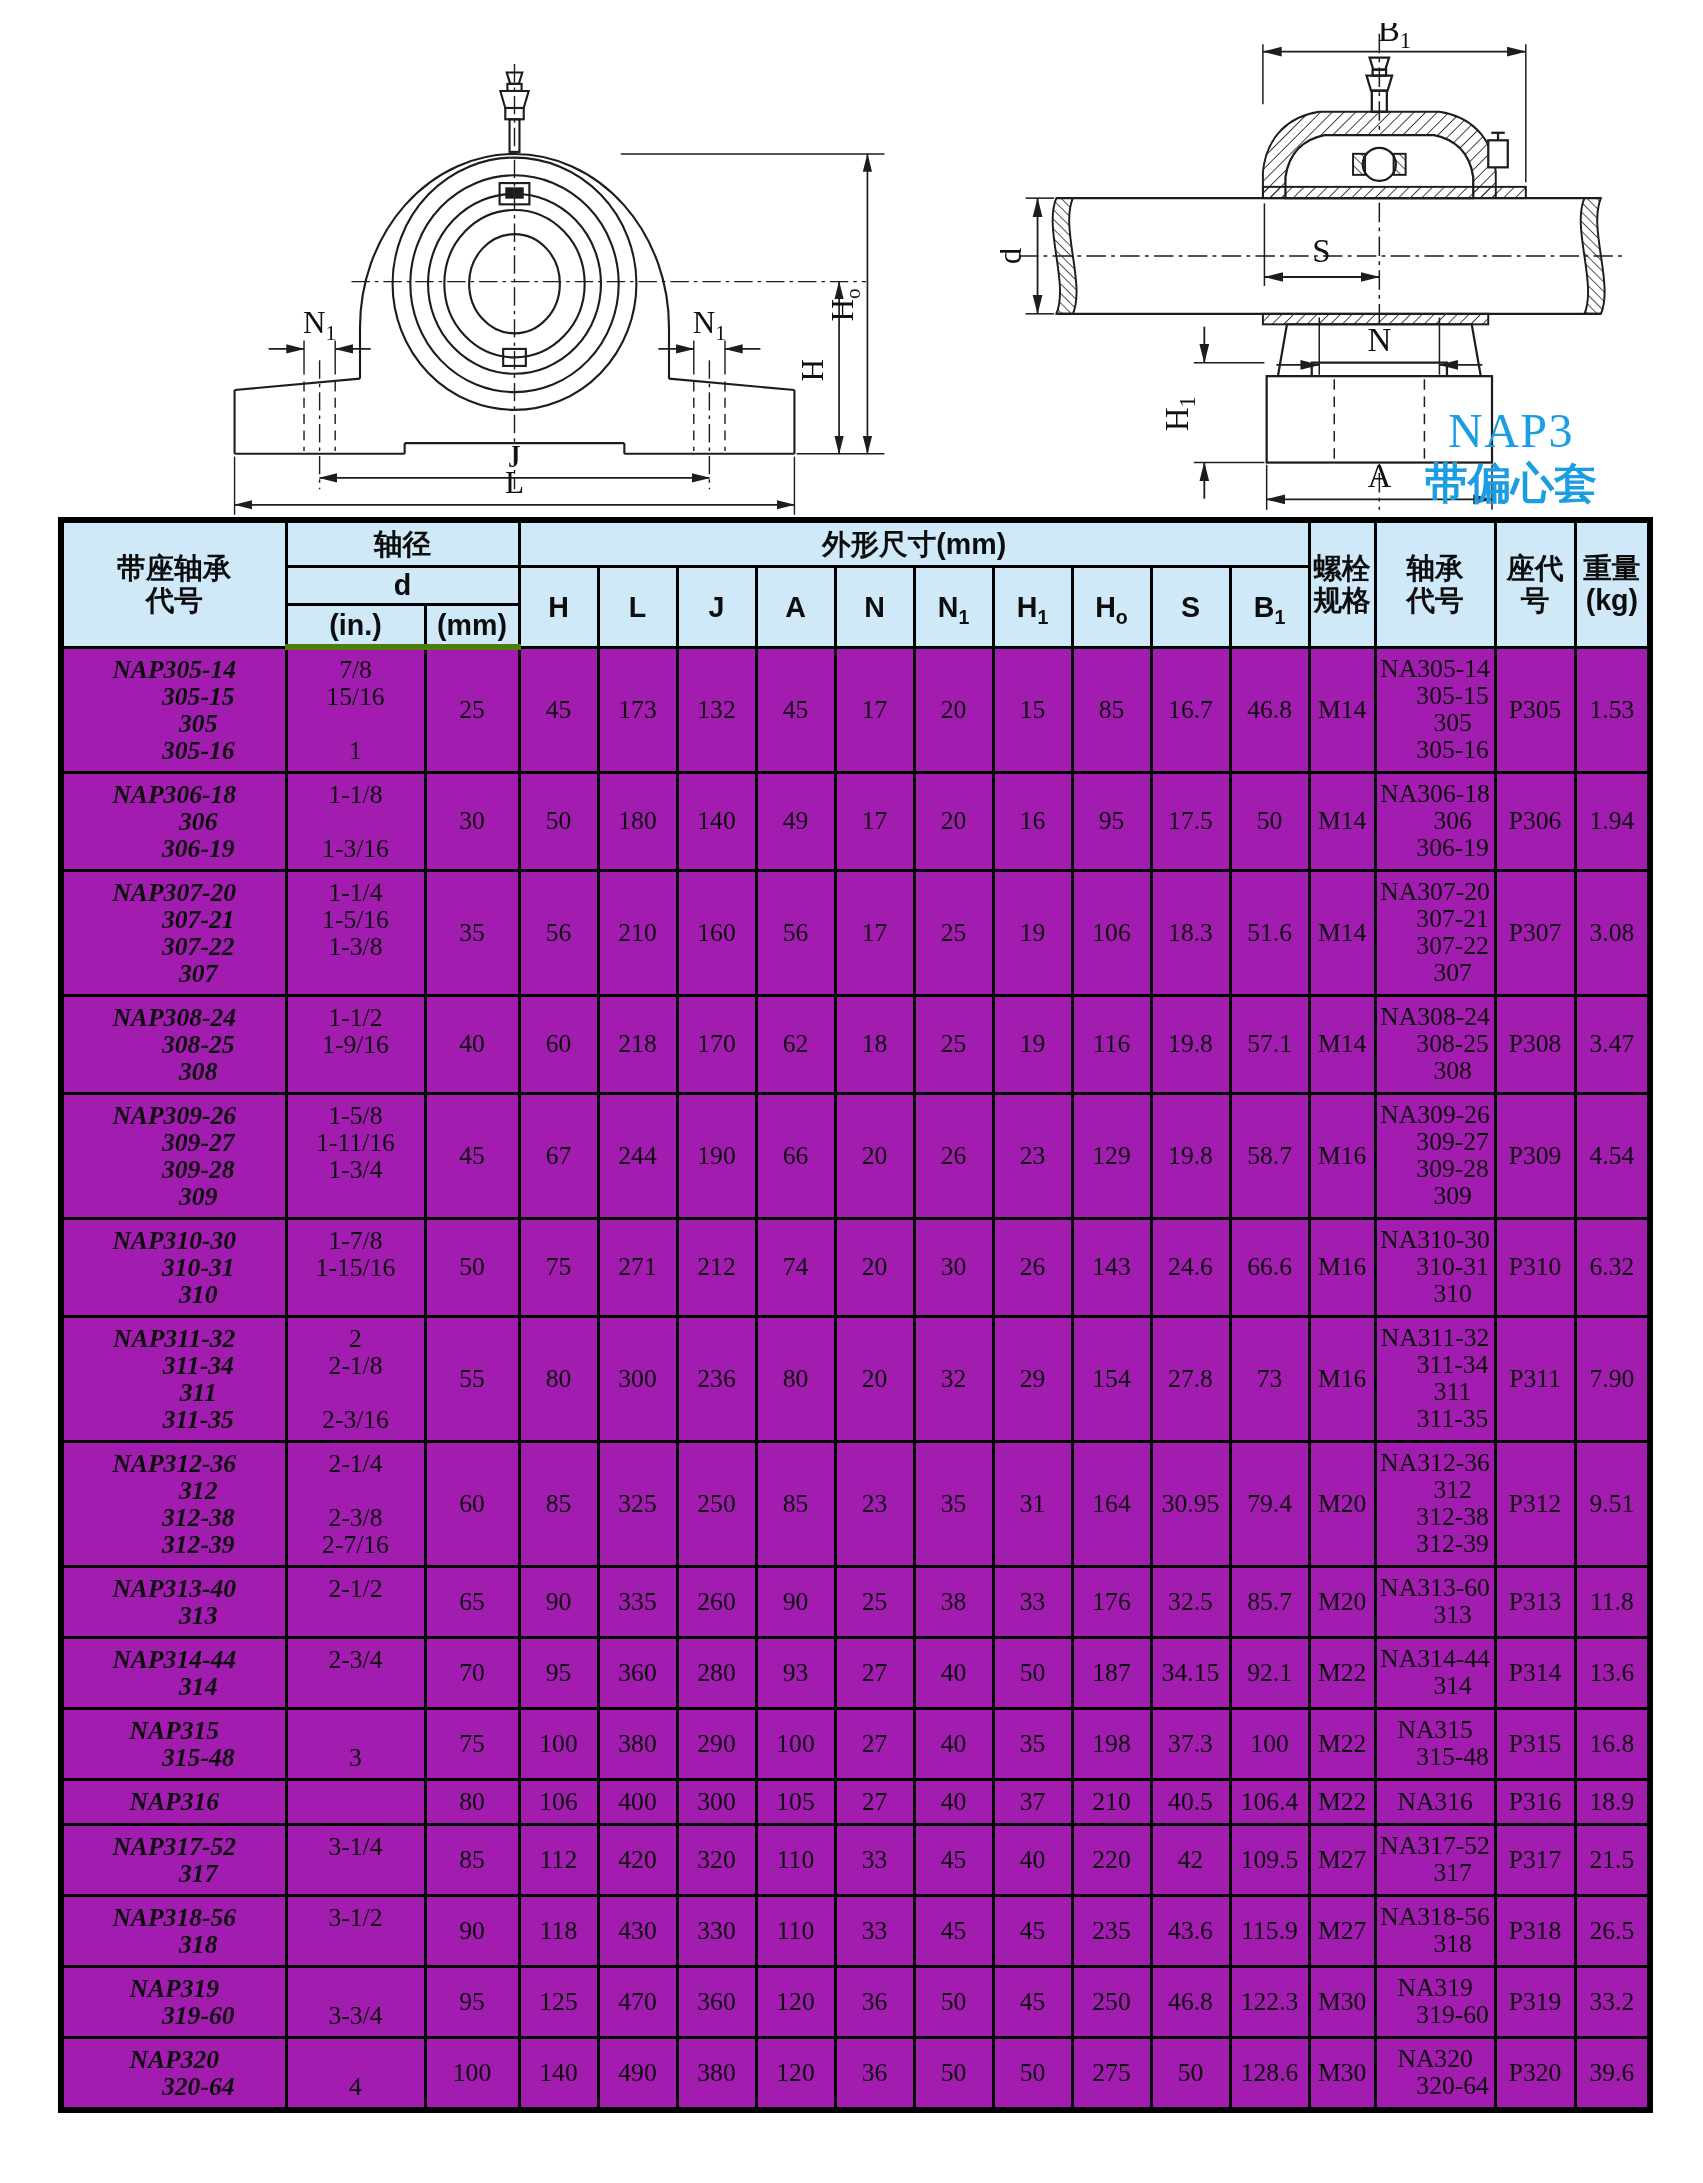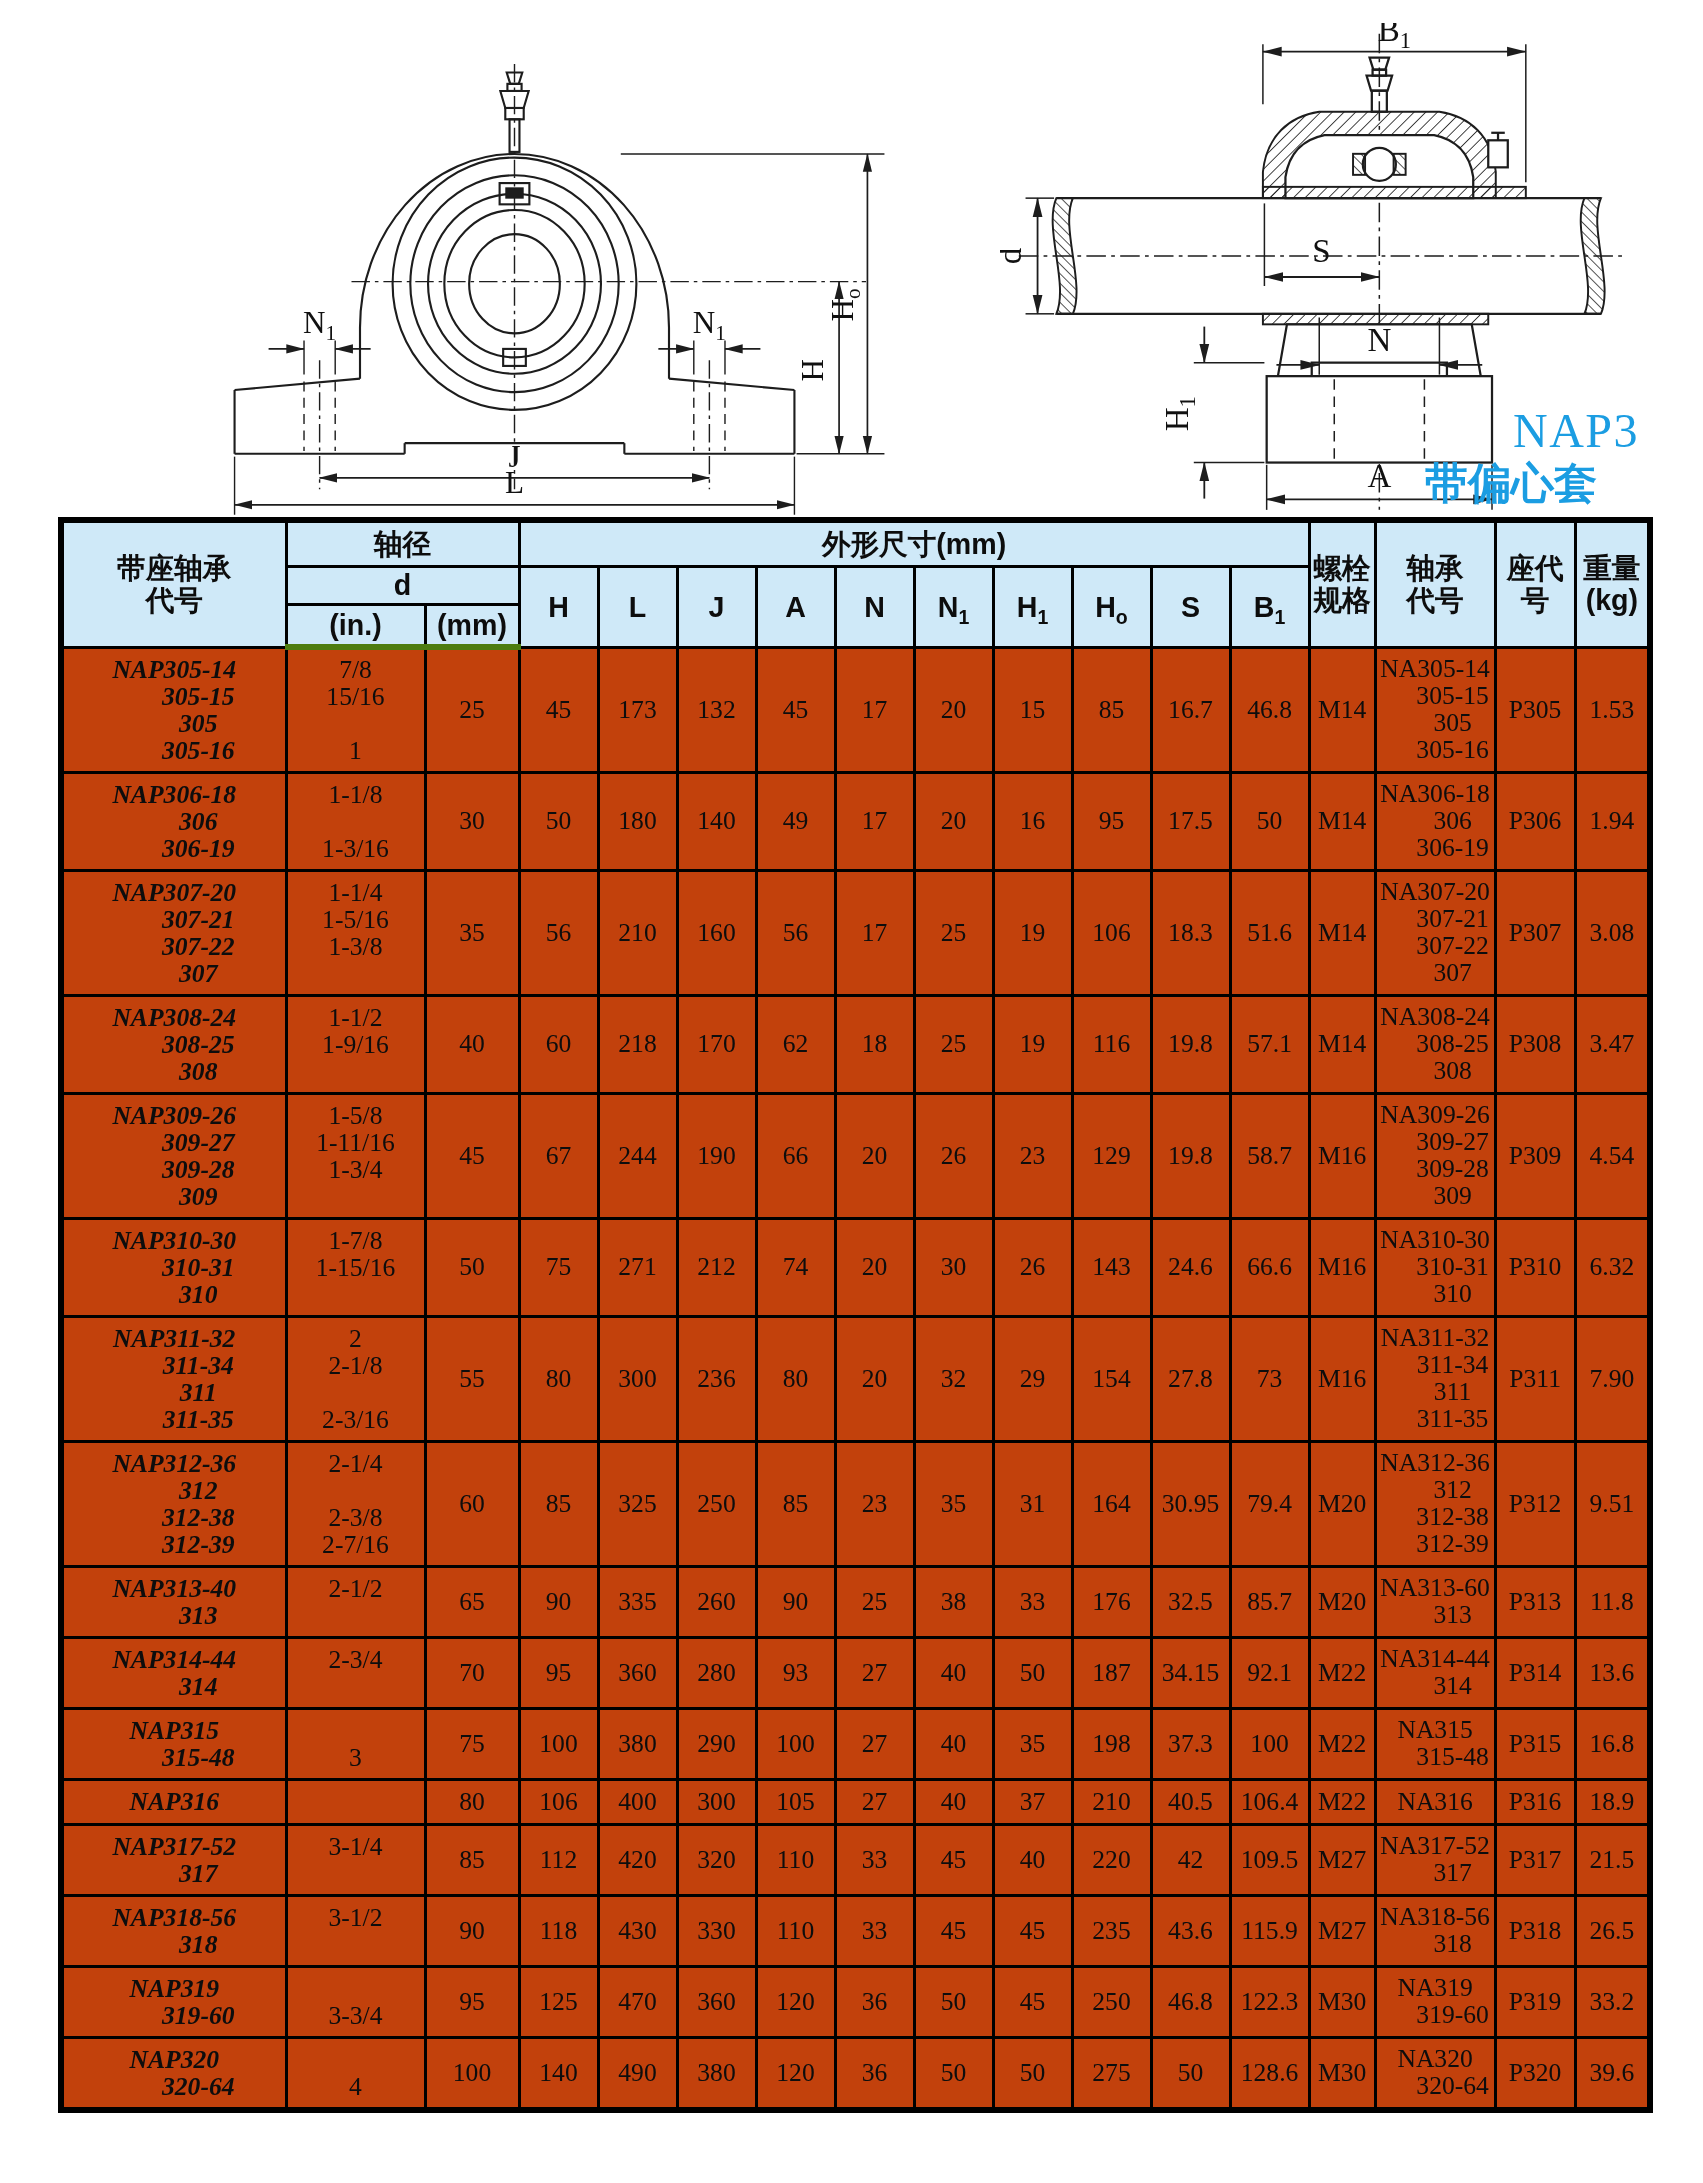--- a/index.html
+++ b/index.html
@@ -29,7 +29,7 @@
     position:absolute;left:1383px;top:406px;width:256px;text-align:center;
     font-family:"Liberation Serif","DejaVu Serif",serif;line-height:1.05;
   }
-  #series-label .l1{font-size:48px;letter-spacing:1.5px;text-align:right;}
+  #series-label .l1{font-size:48px;letter-spacing:1.5px;}
   #series-label .l2{font-size:43px;font-weight:bold;margin-top:4.5px;}
 
   

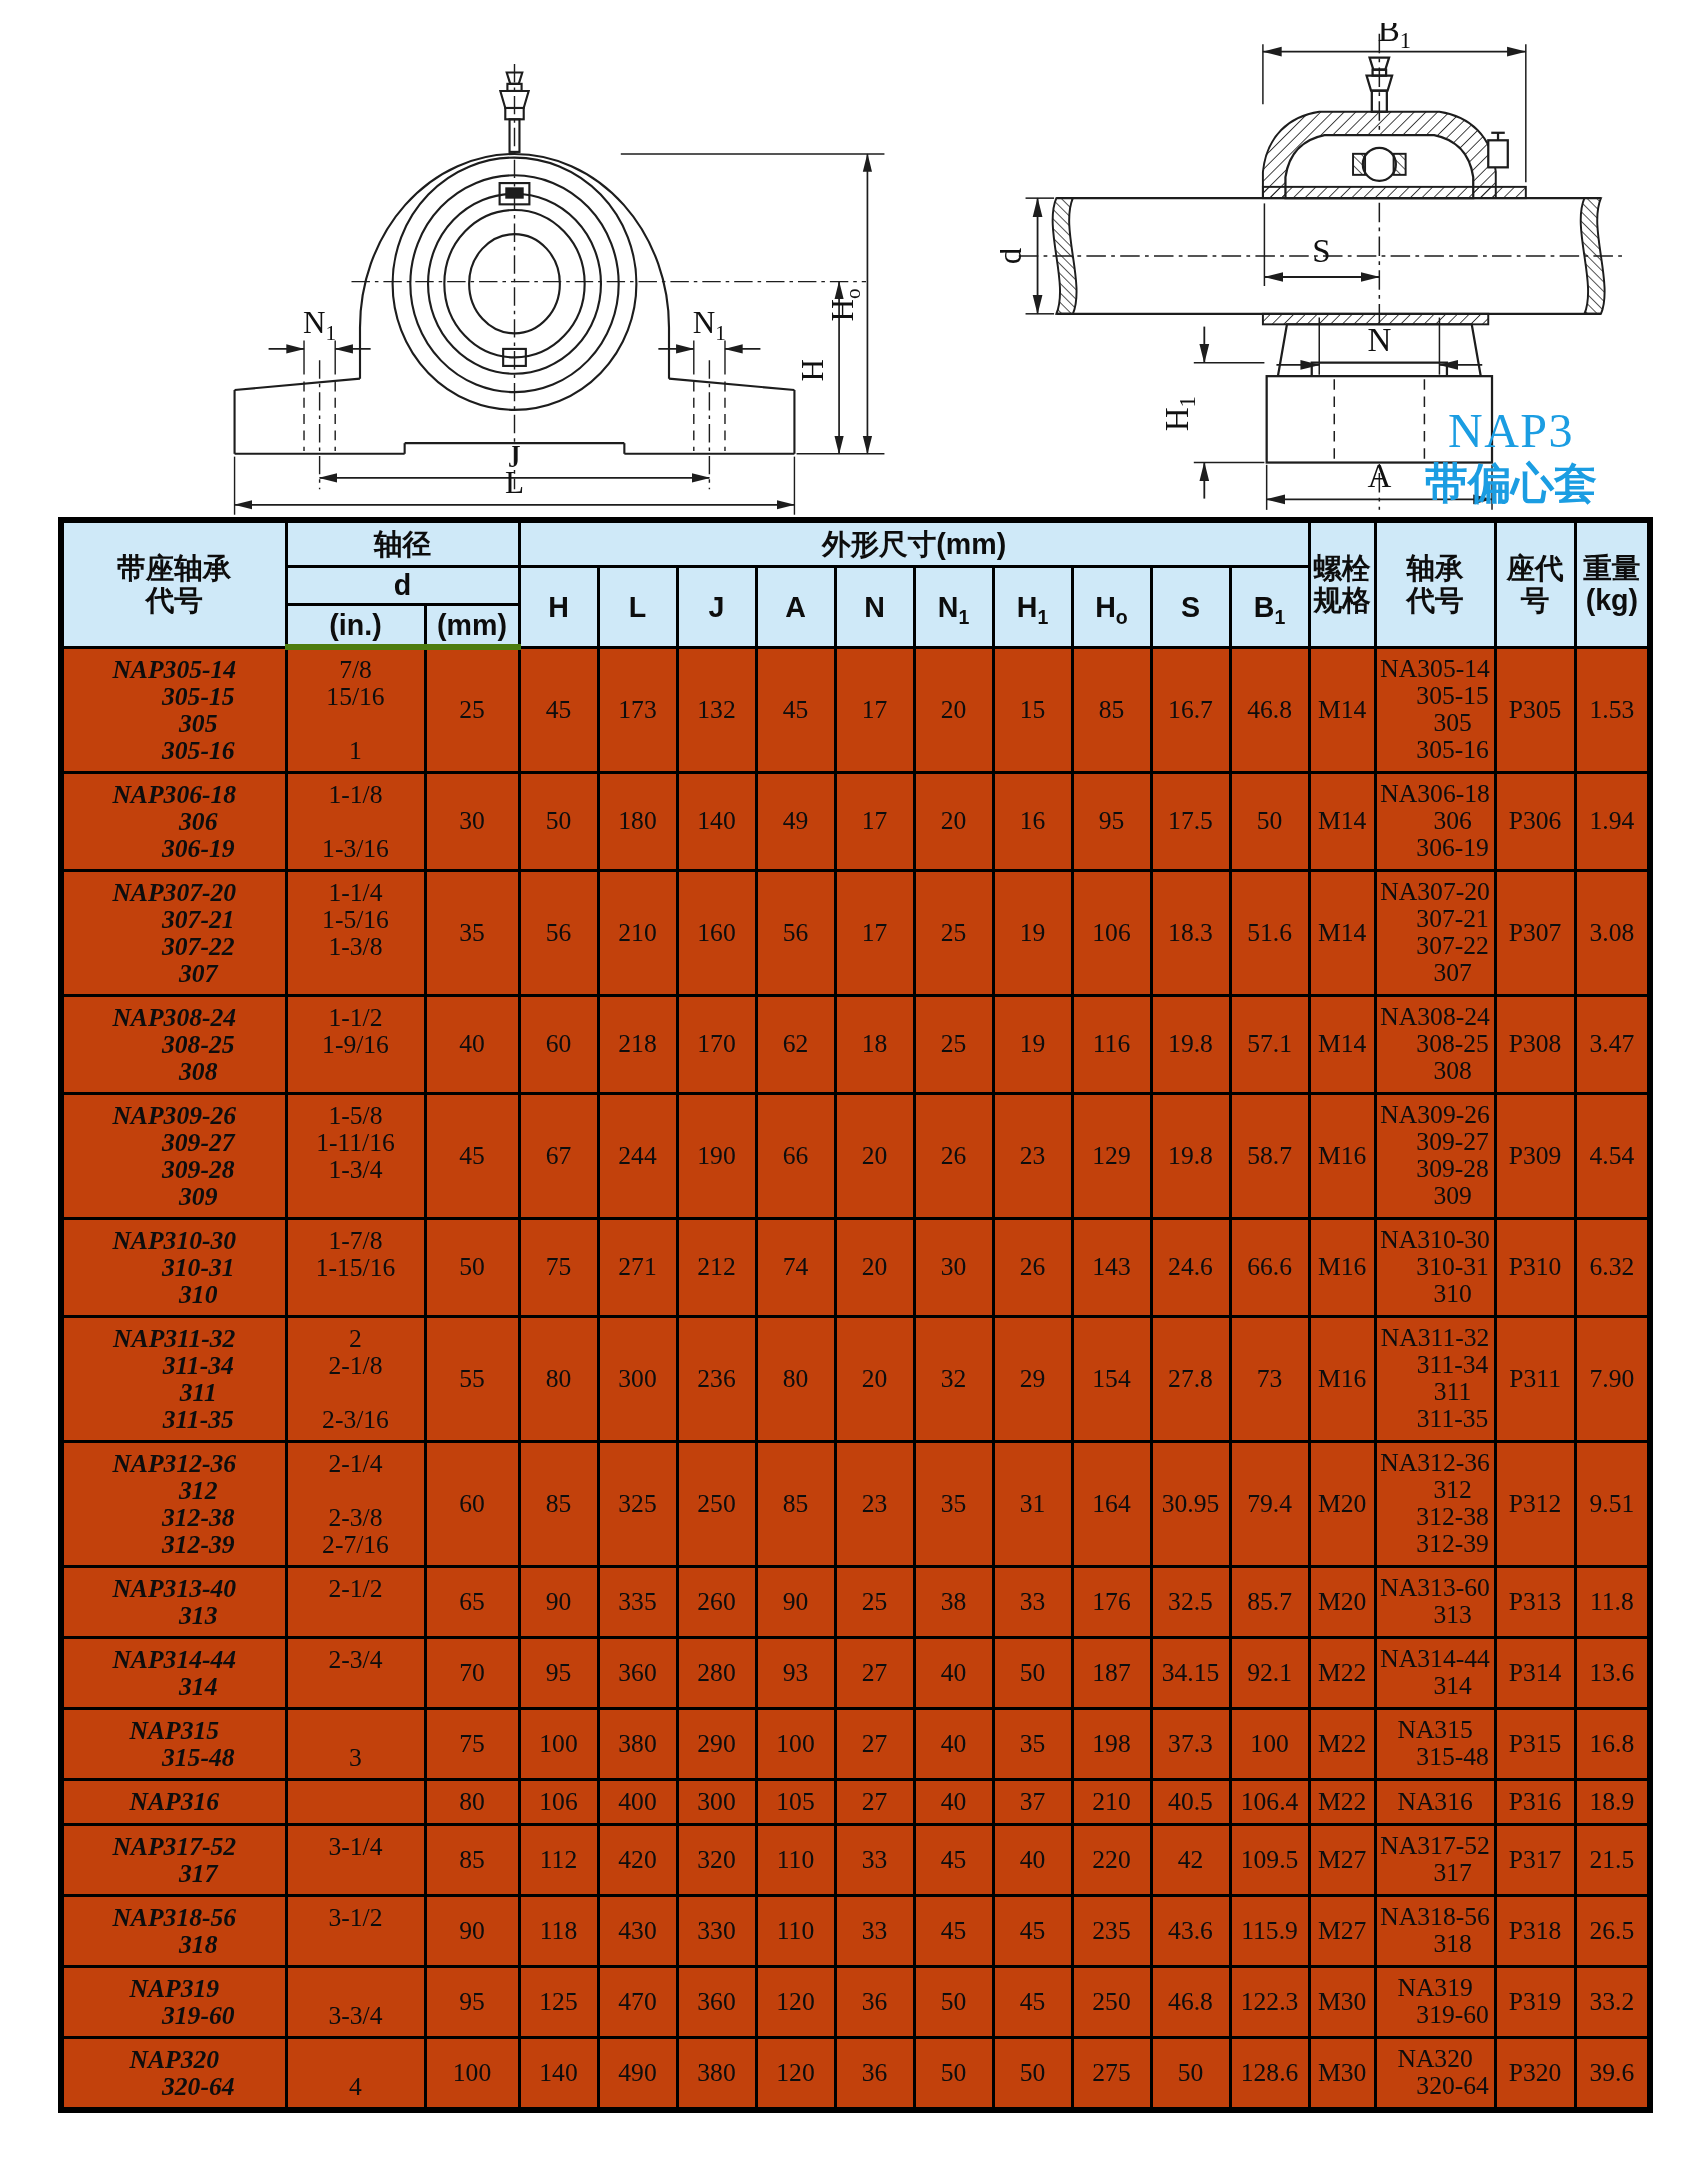--- a/index.html
+++ b/index.html
@@ -36,7 +36,7 @@
   #spec-table{
     position:absolute;left:58px;top:517px;
     border-collapse:collapse;table-layout:fixed;width:1590px;
-    border:6.8px solid #000;background:#c2410c;
+    border:6.8px solid #000;background:#a21caf;
   }
   #spec-table th,#spec-table td{border:3px solid #000;padding:0;overflow:hidden;}
   #spec-table thead th{

